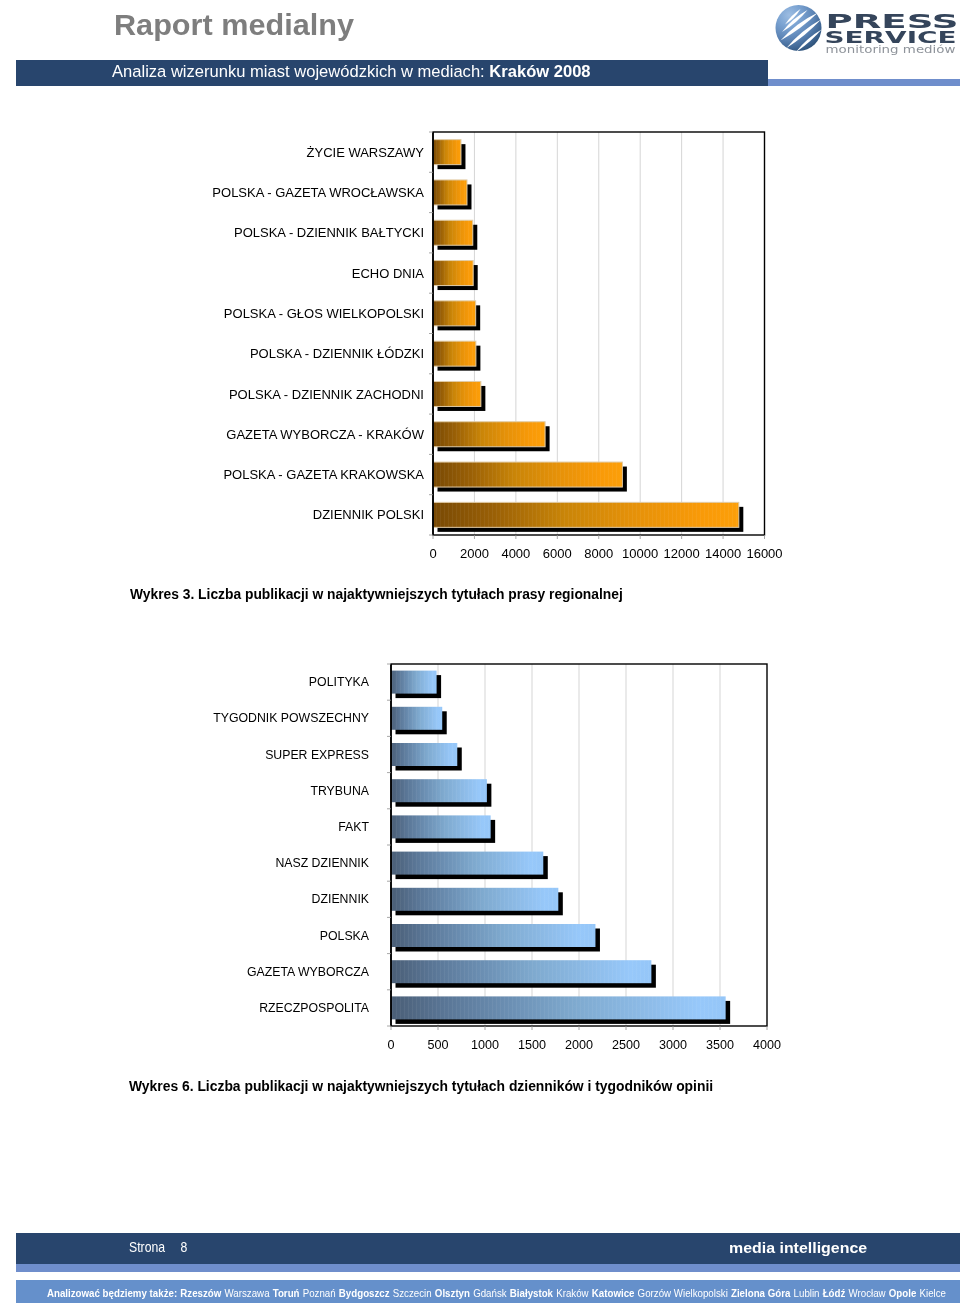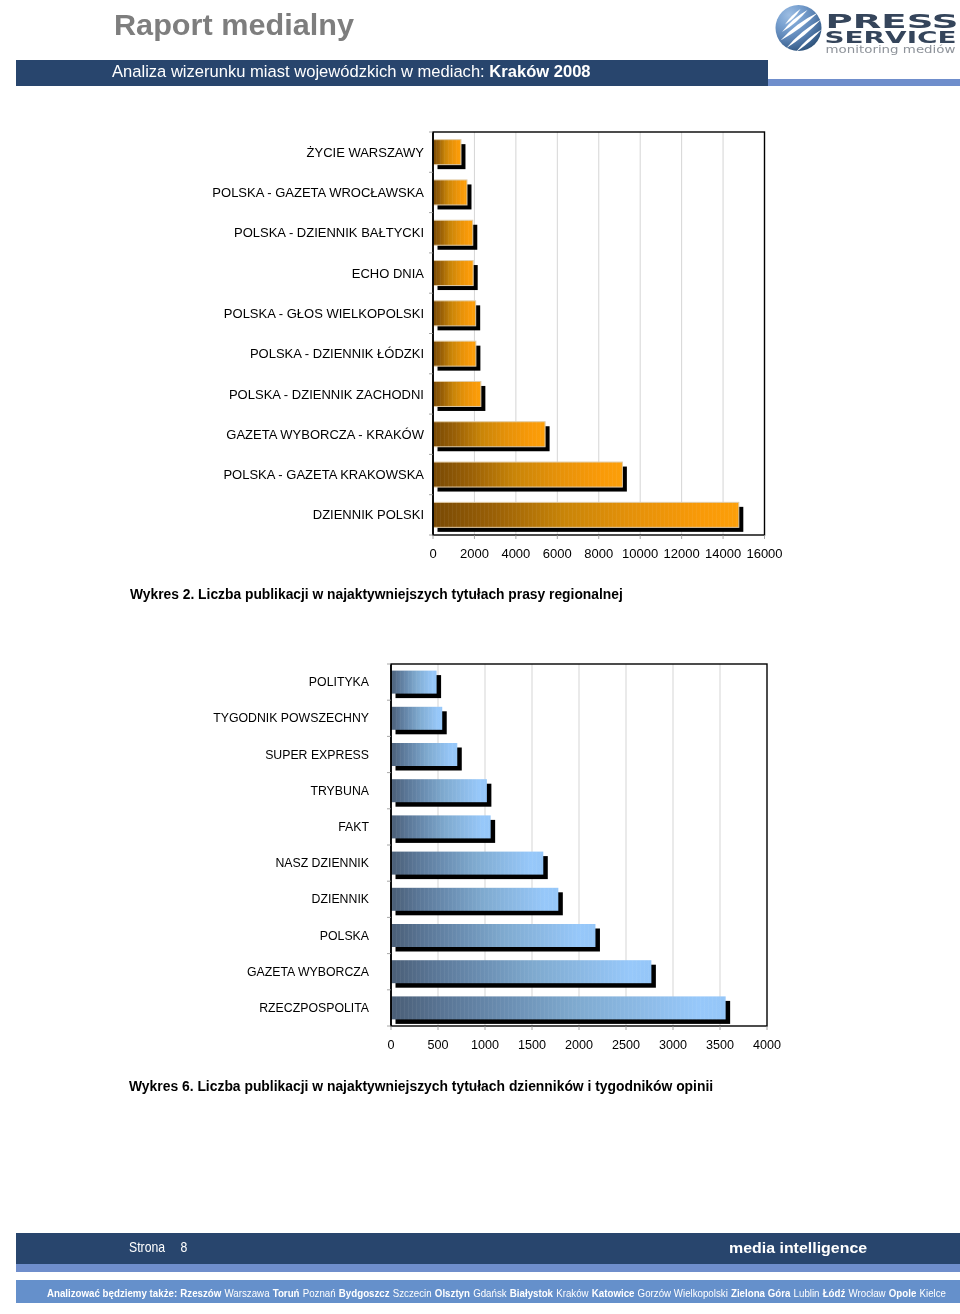--- a/index.html
+++ b/index.html
@@ -175,7 +175,7 @@
         <line x1="413" y1="535" x2="417" y2="535" stroke="#909090" stroke-width="0.8"></line>
       </svg>
     </div>
-  <div class="caption" id="cap1" style="left:114px;top:586px;transform:scaleX(0.987);"><span>Wykres 2. </span><span>Liczba publikacji w najaktywniejszych tytułach prasy regionalnej</span></div>
+  <div class="caption" id="cap1" style="left:114px;top:586px;transform:scaleX(0.987);"><span>Wykres 3. </span><span>Liczba publikacji w najaktywniejszych tytułach prasy regionalnej</span></div>
 
   <div class="chart" id="chart2" style="left: 0px; top: 0px;">
       <svg width="960" height="1090" viewBox="0 0 960 1090">

